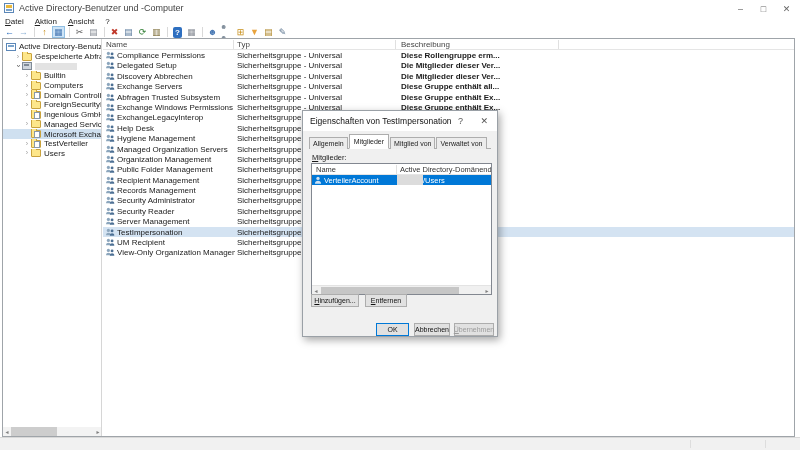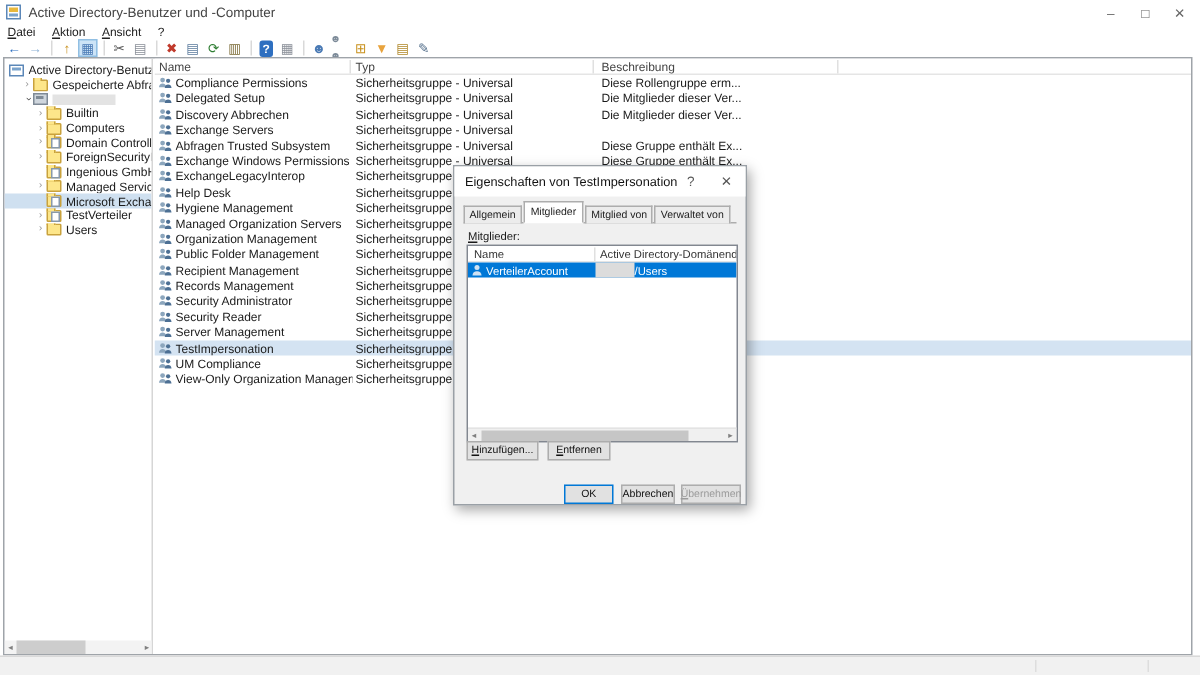--- a/index.html
+++ b/index.html
@@ -80,7 +80,7 @@
   .lrow.selected { background:#d4e3f2;padding-left:41px; }
   .gico { position:absolute; left:2px; top:1px; width:10px; height:8px; }
   .c { position:absolute; top:1px; overflow:hidden; white-space:nowrap; }
-  .cname { left:14px; width:118px; } .ctyp { left:134px; width:162px; } .cdesc { left:298px; width:200px; }
+  .cname { left:14px; width:118px; } .ctyp { left:134px; width:162px; } .cdesc { left:298px; width:200px;font-weight:bold; }
 
   
   .statusbar { position:absolute; left:0; top:437px; width:800px; height:13px; background:#f1f1f1;

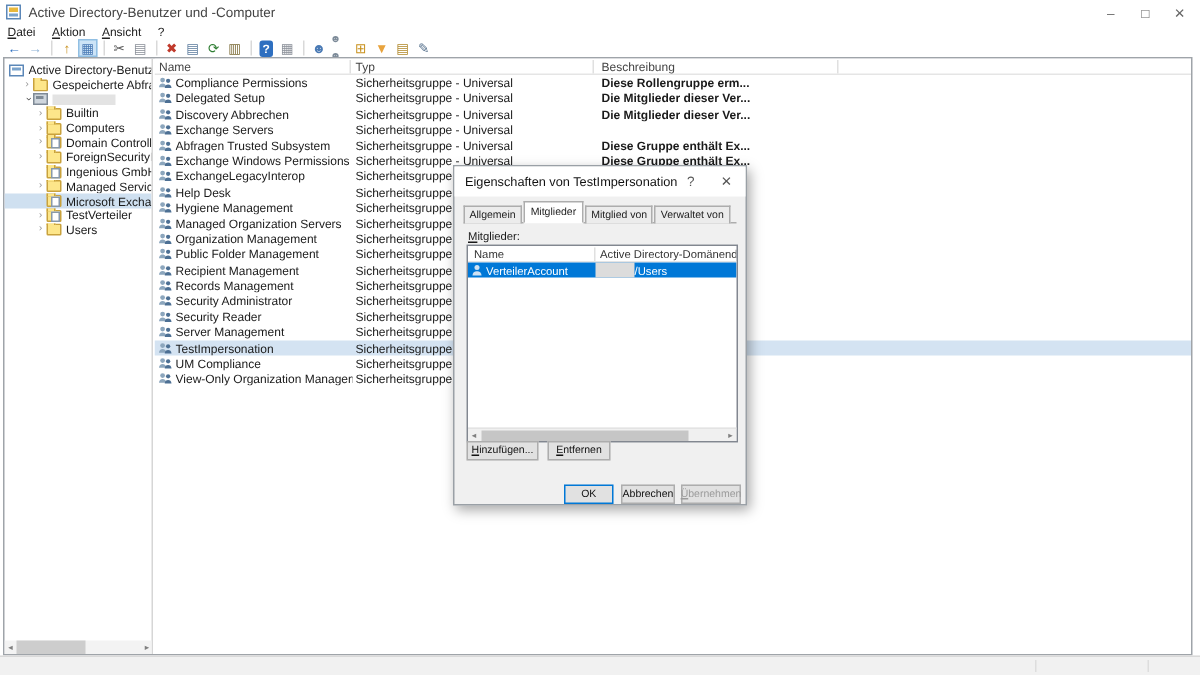--- a/index.html
+++ b/index.html
@@ -352,6 +352,7 @@
           </svg>
           <span class="c cname">Exchange Servers</span>
           <span class="c ctyp">Sicherheitsgruppe - Universal</span>
+          <span class="c cdesc">Diese Gruppe enthält all...</span>
         </div>
           <div class="lrow">
           <svg class="gico" viewBox="0 0 12 10">

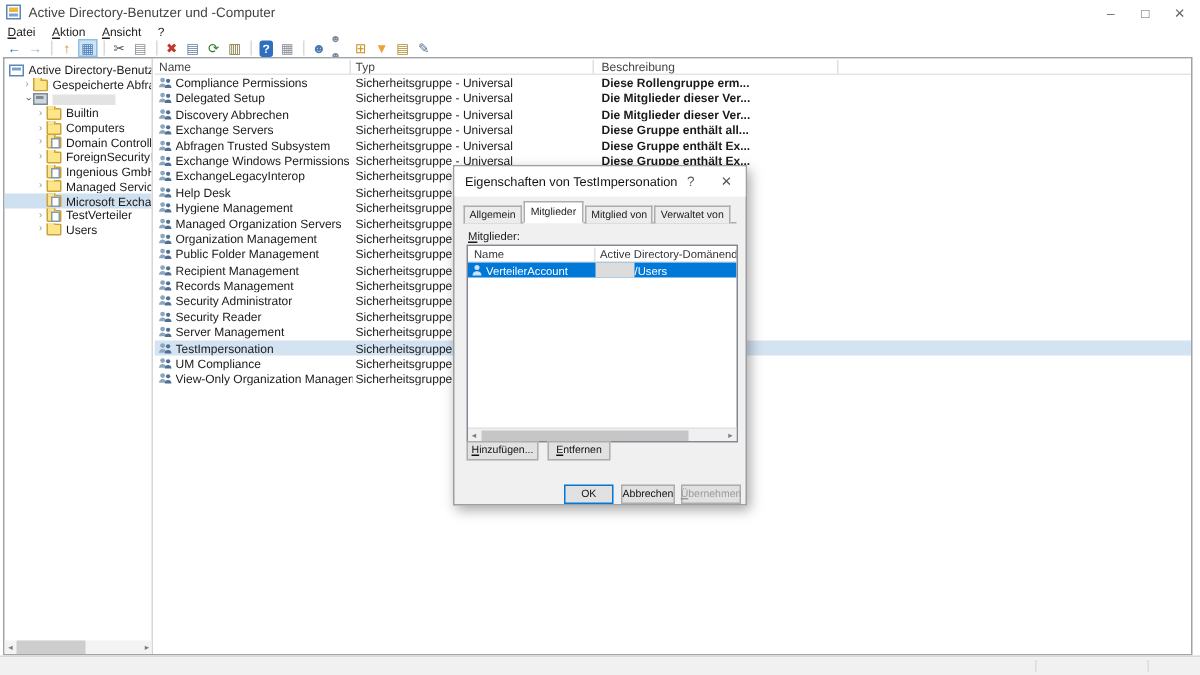--- a/index.html
+++ b/index.html
@@ -515,7 +515,7 @@
             <circle cx="8.6" cy="3.6" r="1.8" fill="#4d7094"></circle>
             <path d="M5.8 9.6c0-2 1.3-2.9 2.8-2.9s2.8.9 2.8 2.9z" fill="#4d7094"></path>
           </svg>
-          <span class="c cname">UM Compliance</span>
+          <span class="c cname">UM Recipient</span>
           <span class="c ctyp">Sicherheitsgruppe - Universal</span>
           <span class="c cdesc"></span>
         </div>

